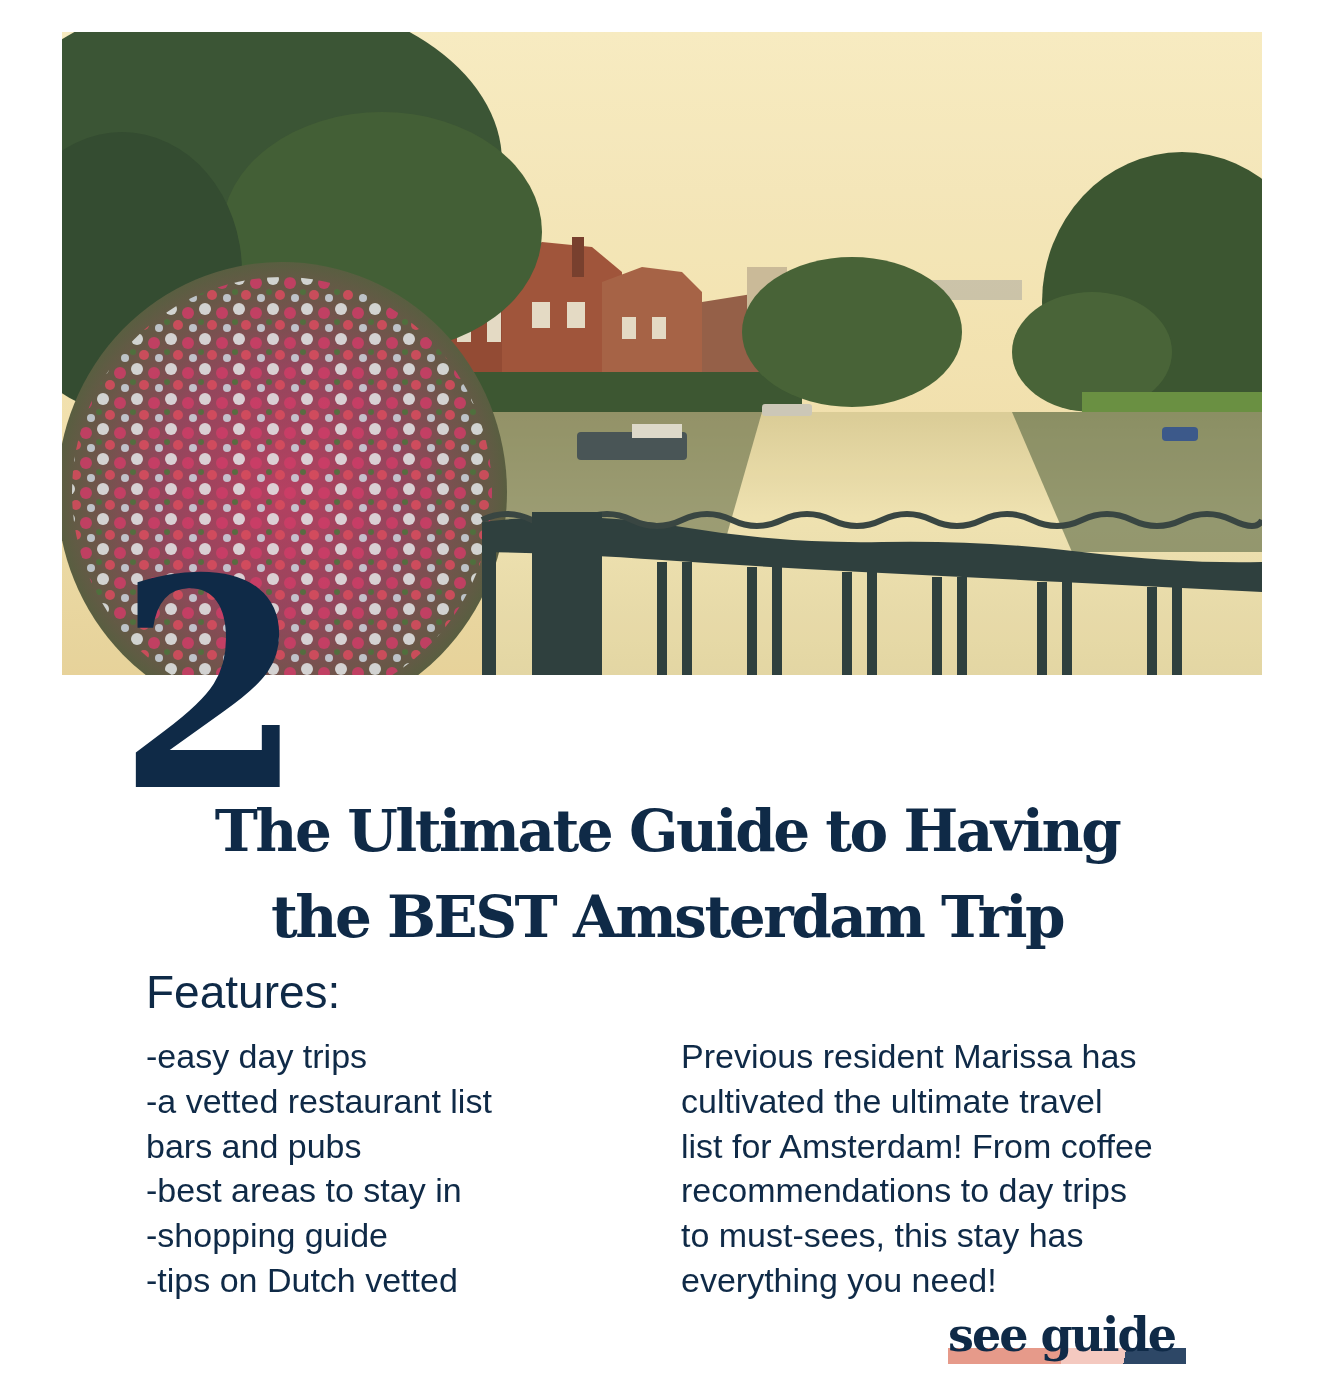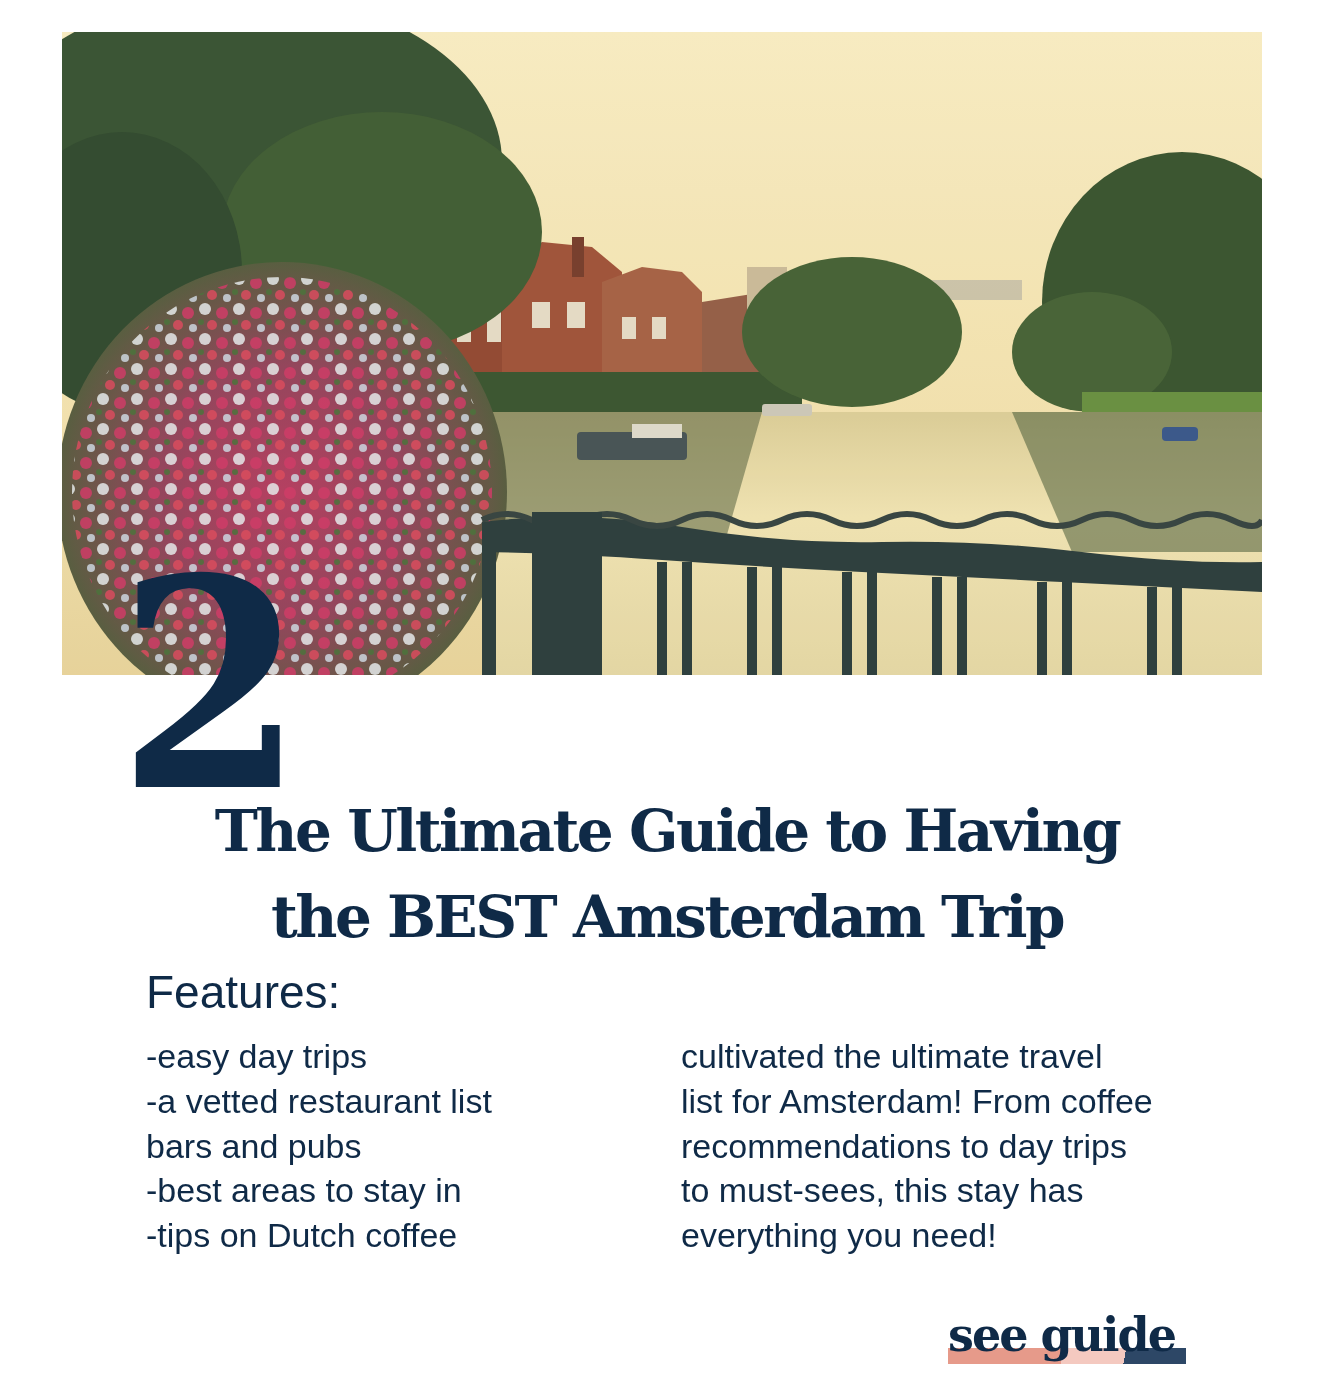--- a/index.html
+++ b/index.html
@@ -143,6 +143,7 @@
 </ul>
 
 <p class="description">
+  <span>Previous resident Marissa has</span>
   <span>cultivated the ultimate travel</span>
   <span>list for Amsterdam! From coffee</span>
   <span>recommendations to day trips</span>

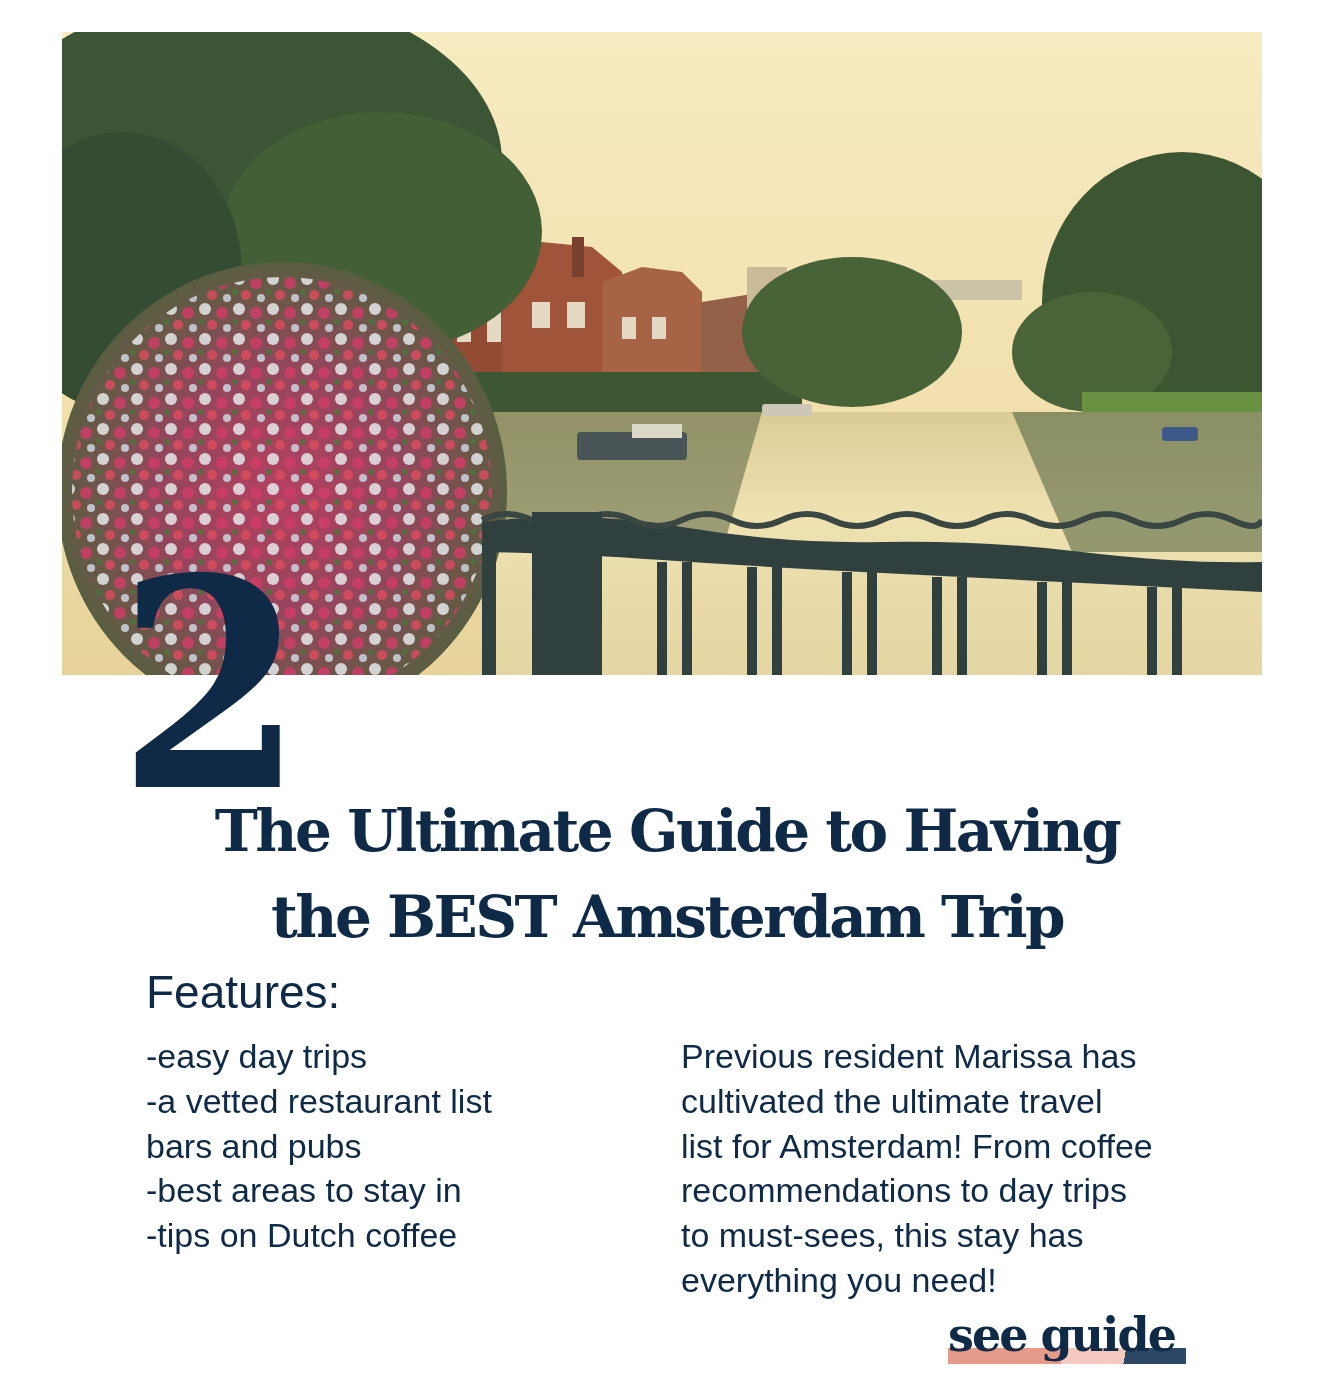--- a/index.html
+++ b/index.html
@@ -139,6 +139,7 @@
   <li>-a vetted restaurant list</li>
   <li>bars and pubs</li>
   <li>-best areas to stay in</li>
+  <li>-shopping guide</li>
   <li>-tips on Dutch coffee</li>
 </ul>
 

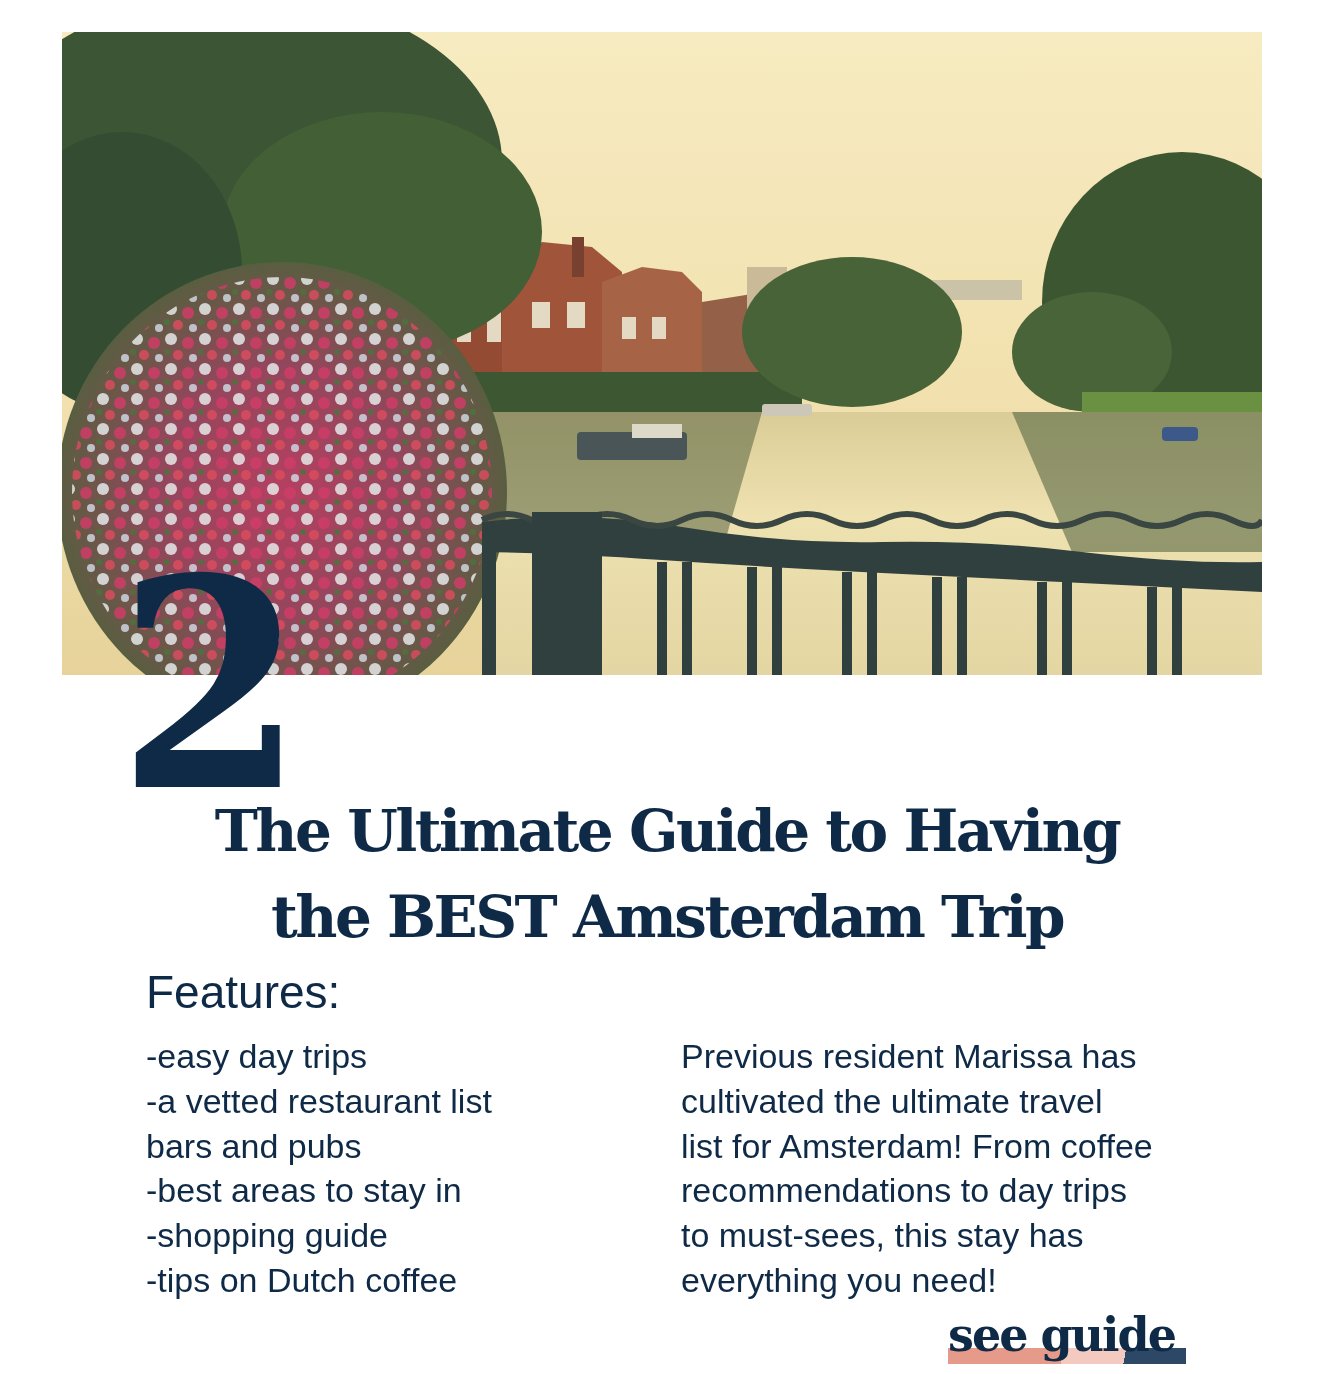--- a/index.html
+++ b/index.html
@@ -140,7 +140,7 @@
   <li>bars and pubs</li>
   <li>-best areas to stay in</li>
   <li>-shopping guide</li>
-  <li>-tips on Dutch coffee</li>
+  <li>-tips on Dutch vetted</li>
 </ul>
 
 <p class="description">

